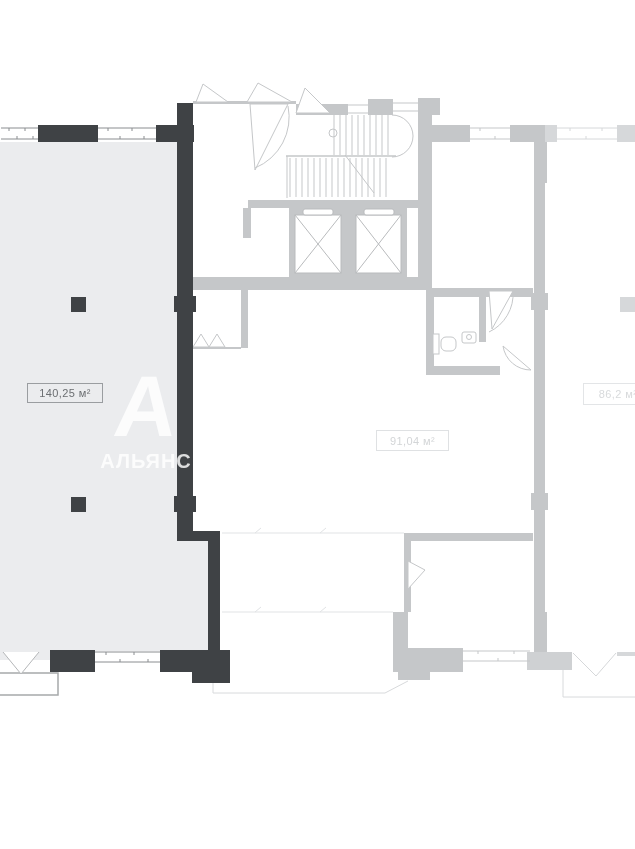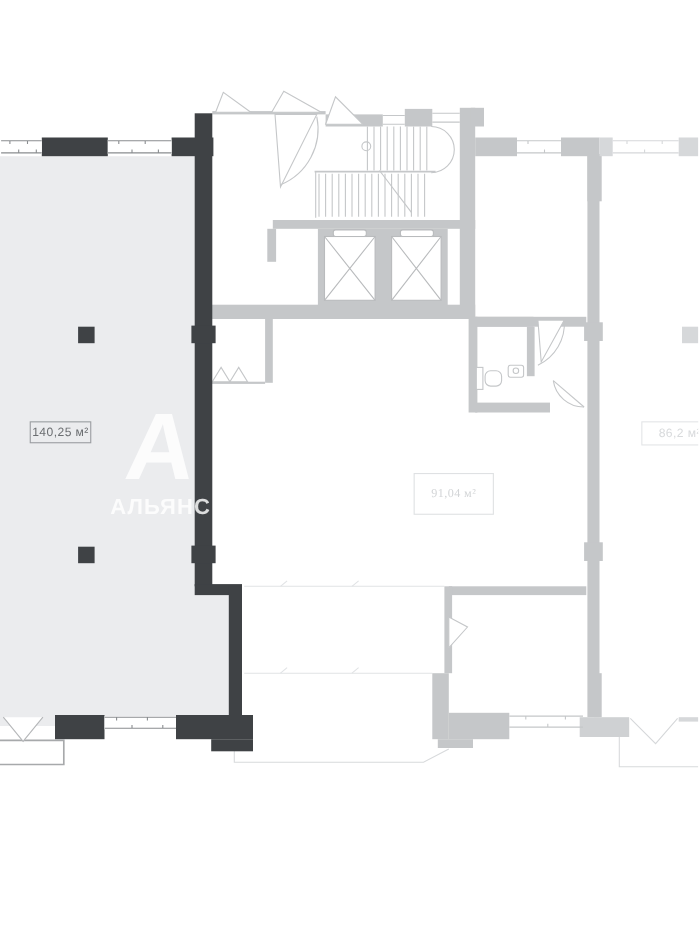--- a/index.html
+++ b/index.html
@@ -8,7 +8,7 @@
   #plan-svg{position:absolute;left:0;top:0;}
   .area-label{position:absolute;display:flex;align-items:center;justify-content:center;
               font-size:11px;letter-spacing:.4px;background:transparent;box-sizing:border-box;}
-  #label-140{left:27px;top:383px;width:56px;height:20px;border:1px solid #9a9da0;color:#6b6e71;}
+  #label-140{left:27px;top:383px;width:76px;height:20px;border:1px solid #9a9da0;color:#6b6e71;}
   #label-91{left:376px;top:430px;width:73px;height:38px;border:1px solid #dfe1e3;color:#d3d5d7;font-family:Liberation Serif, serif;}
   #label-86{left:583px;top:383px;width:70px;height:22px;border:1px solid #e3e5e7;color:#d8dadc;}
   #watermark{position:absolute;left:98px;top:366px;width:96px;height:118px;pointer-events:none;

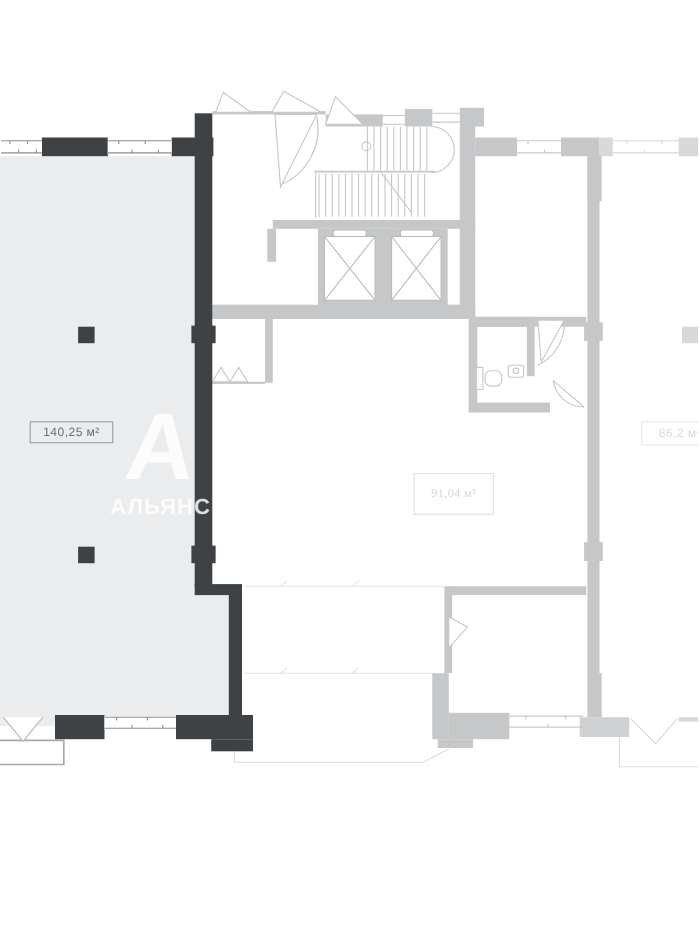--- a/index.html
+++ b/index.html
@@ -9,7 +9,7 @@
   .area-label{position:absolute;display:flex;align-items:center;justify-content:center;
               font-size:11px;letter-spacing:.4px;background:transparent;box-sizing:border-box;}
   #label-140{left:27px;top:383px;width:76px;height:20px;border:1px solid #9a9da0;color:#6b6e71;}
-  #label-91{left:376px;top:430px;width:73px;height:38px;border:1px solid #dfe1e3;color:#d3d5d7;font-family:Liberation Serif, serif;}
+  #label-91{left:376px;top:430px;width:73px;height:21px;border:1px solid #dfe1e3;color:#d3d5d7;}
   #label-86{left:583px;top:383px;width:70px;height:22px;border:1px solid #e3e5e7;color:#d8dadc;}
   #watermark{position:absolute;left:98px;top:366px;width:96px;height:118px;pointer-events:none;
              color:rgba(255,255,255,.82);text-align:center;}

